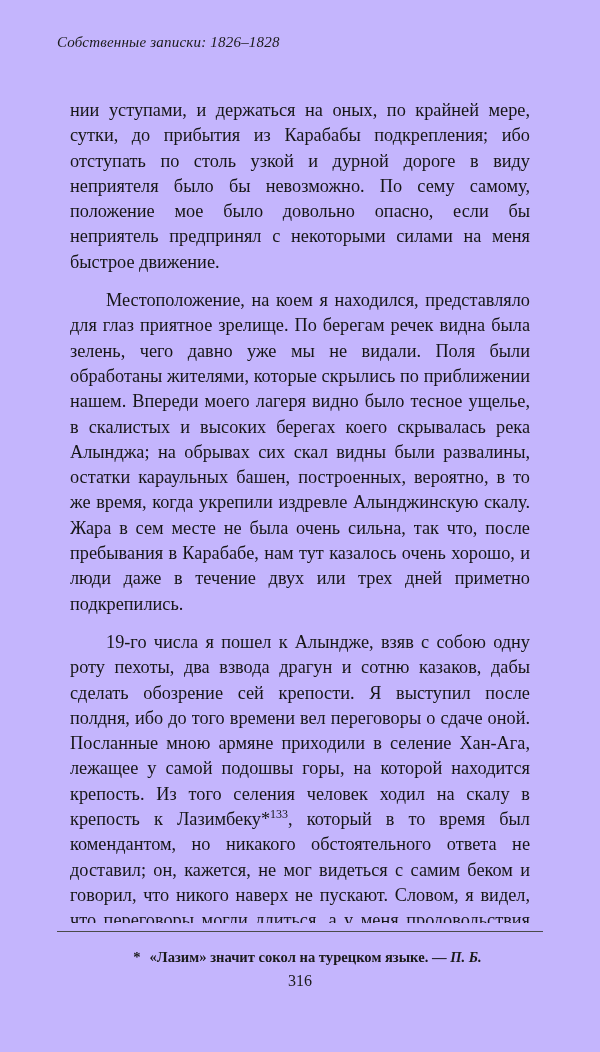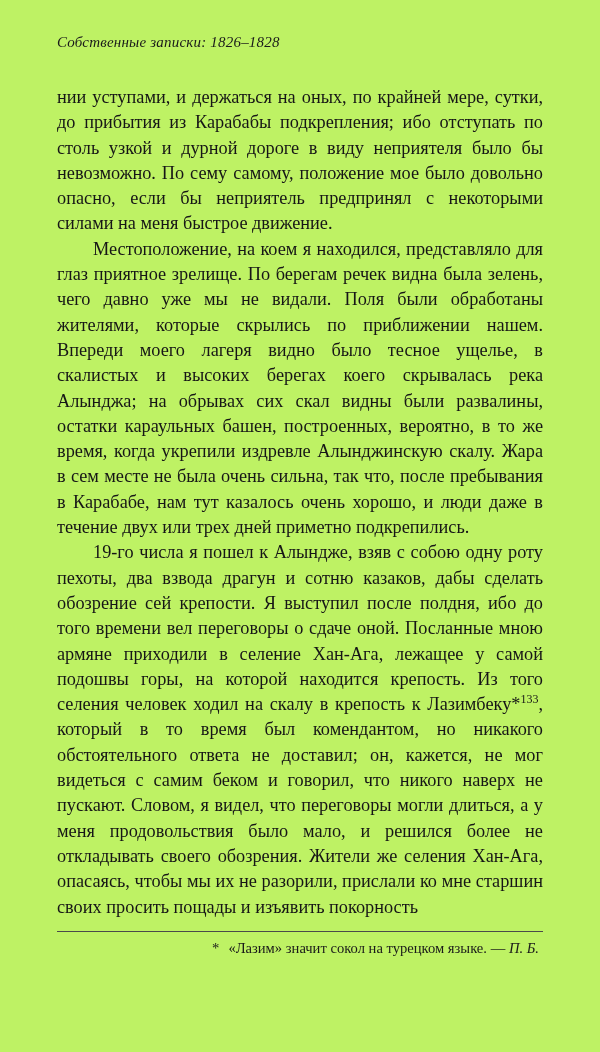--- a/index.html
+++ b/index.html
@@ -20,7 +20,7 @@
     width: 600px;
     height: 1052px;
     padding: 34px 57px 0 57px;
-    background: #bef264;
+    background: #c4b5fd;
     overflow: hidden;
   }
   .running-header {

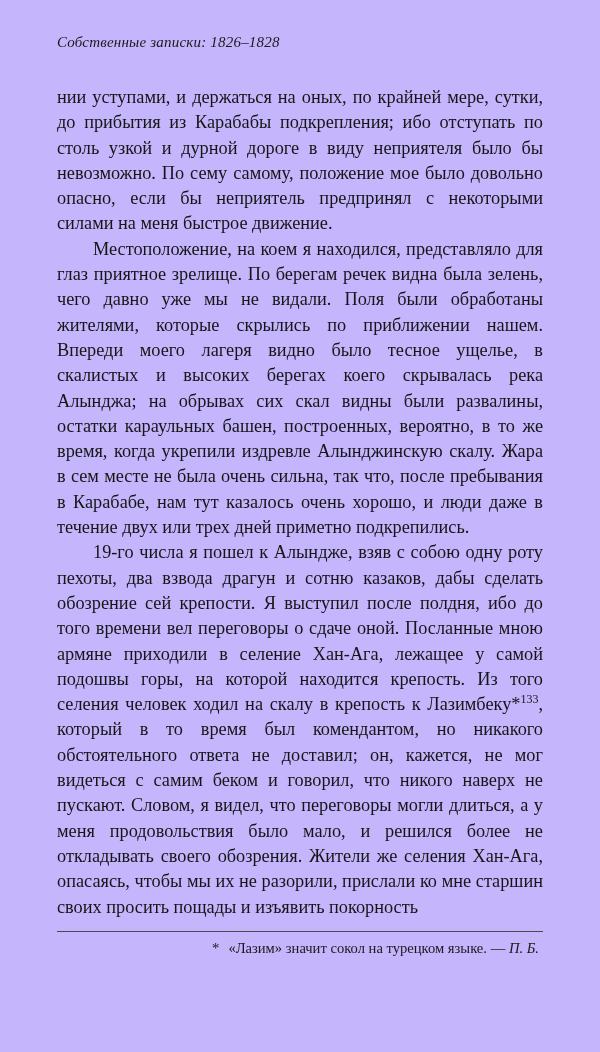--- a/index.html
+++ b/index.html
@@ -40,7 +40,7 @@
     overflow: hidden;
   }
   .para {
-    margin: 0;
+    margin: 13px;
     text-indent: 36px;
   }
   .para.no-indent {

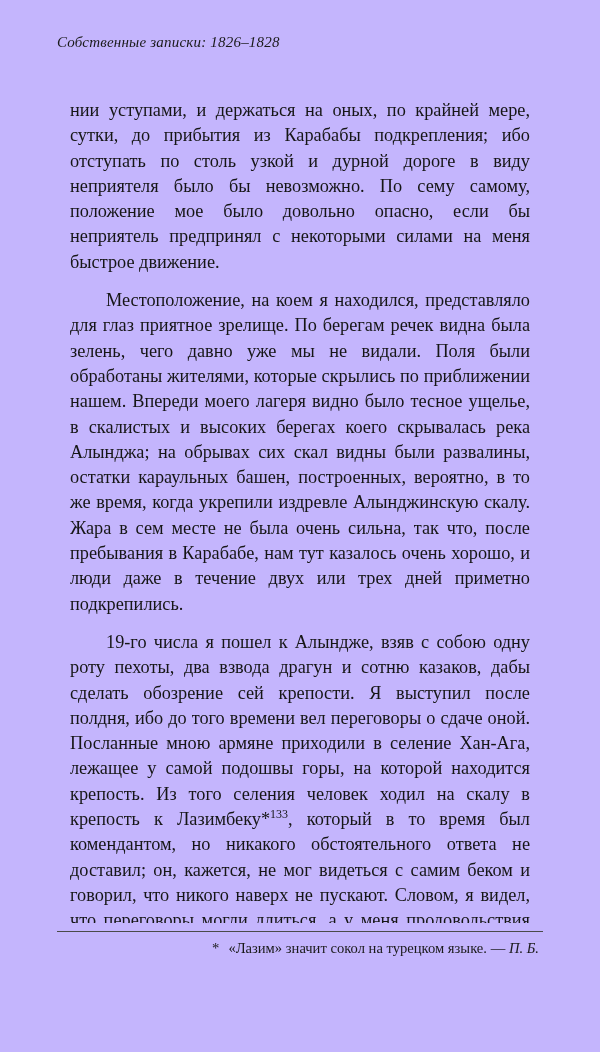--- a/index.html
+++ b/index.html
@@ -66,12 +66,13 @@
     height: 0;
   }
   .footnote {
-    margin: 4px;
+    margin: 16px;
     padding-left: 15px;
     font-size: 14.6px;
     line-height: 19px;
-    text-align: right;
+    text-align: center;
     color: #1a1a1a;
+    font-weight: bold;
   }
   .footnote .fn-star {
     margin-right: 9px;

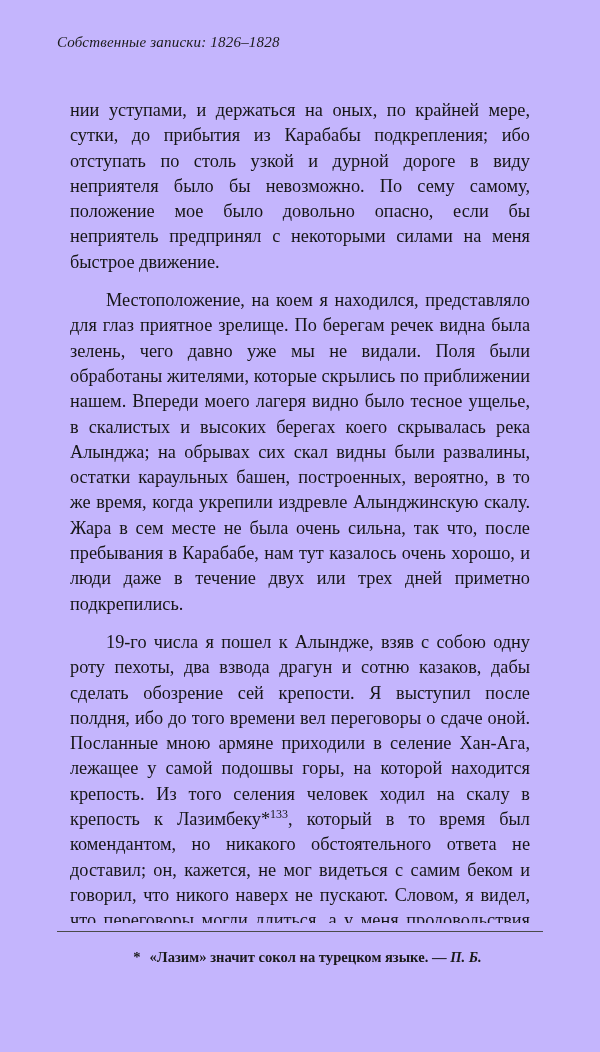--- a/index.html
+++ b/index.html
@@ -108,6 +108,7 @@
     <p class="footnote"><span class="fn-star">*</span><span>«Лазим» значит сокол на турецком языке. —</span> <i>П. Б.</i></p>
   </div>
 
+  <div class="page-number">316</div>
 
 </div>
 

